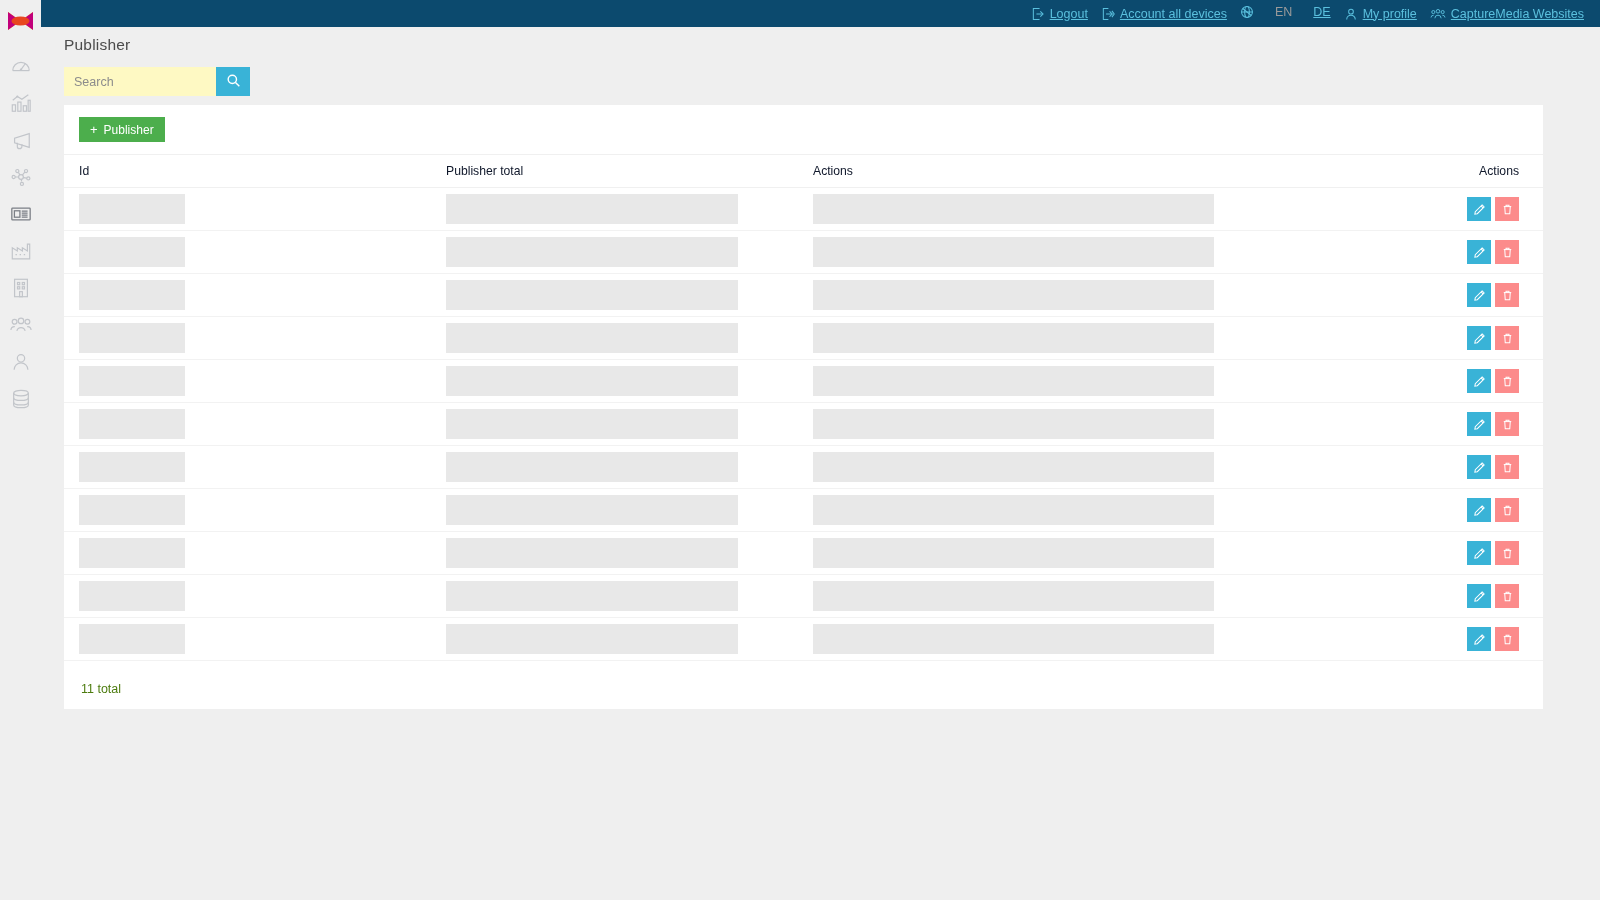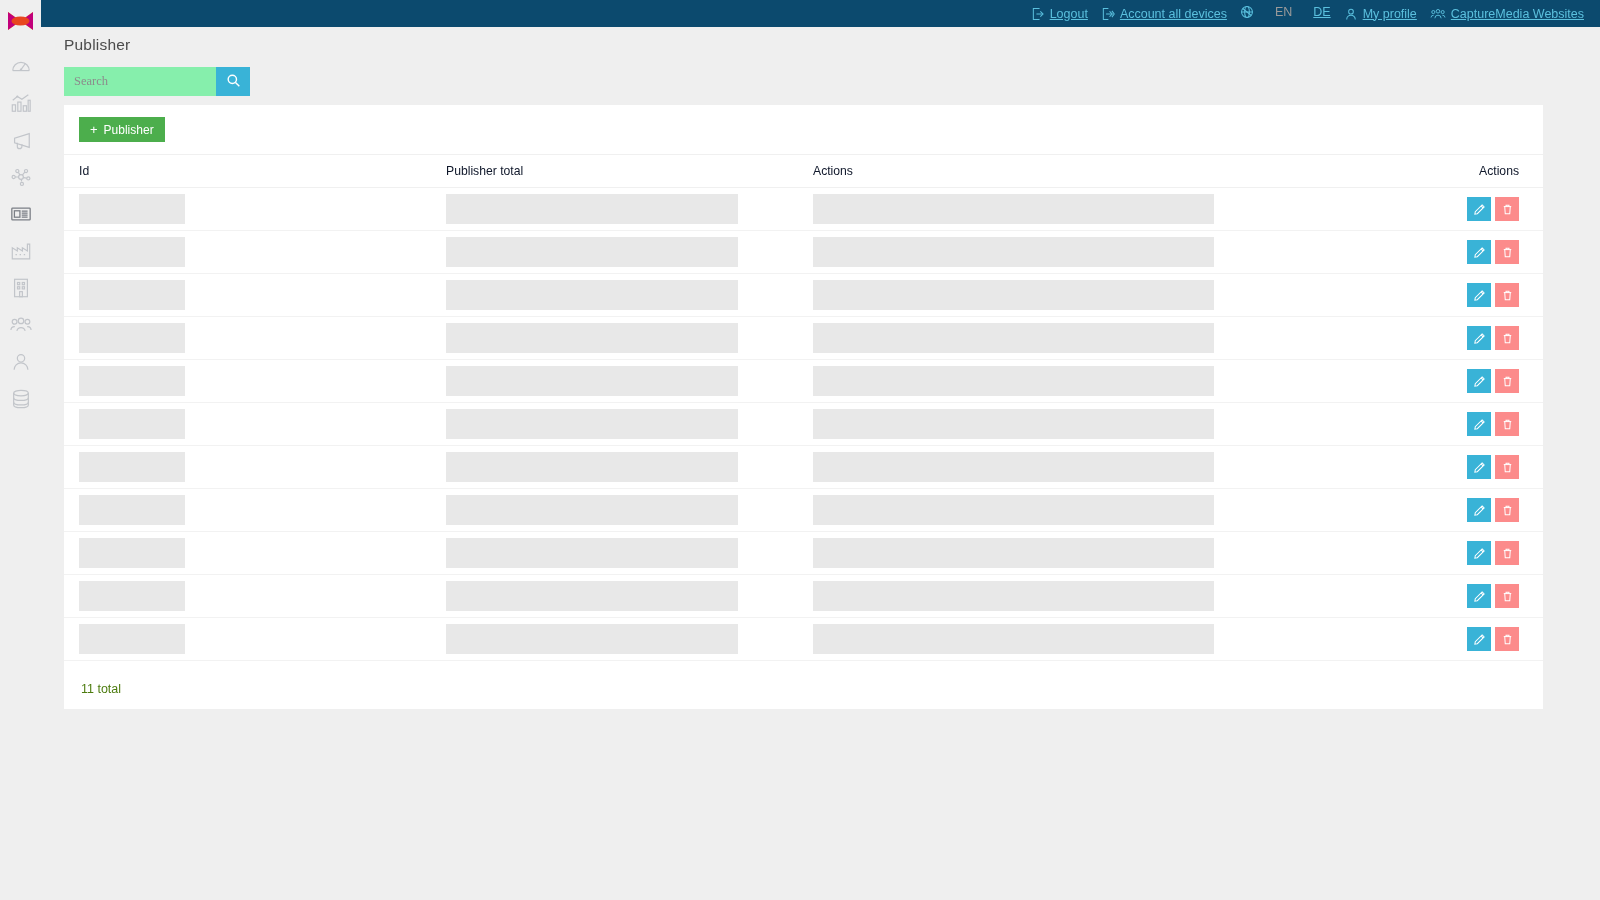--- a/index.html
+++ b/index.html
@@ -73,10 +73,10 @@
   }
   #search-input {
     width: 152px; height: 29px;
-    background: #86efac; border: none; outline: none;
+    background: #fef9c3; border: none; outline: none;
     padding: 0 10px;
     font-size: 12.5px; color: #6d6d6d;
-    font-family: Liberation Serif, serif;
+    font-family: Liberation Sans, sans-serif;
   }
   #search-input::placeholder { color: #8c8c8c; }
   #search-button {

